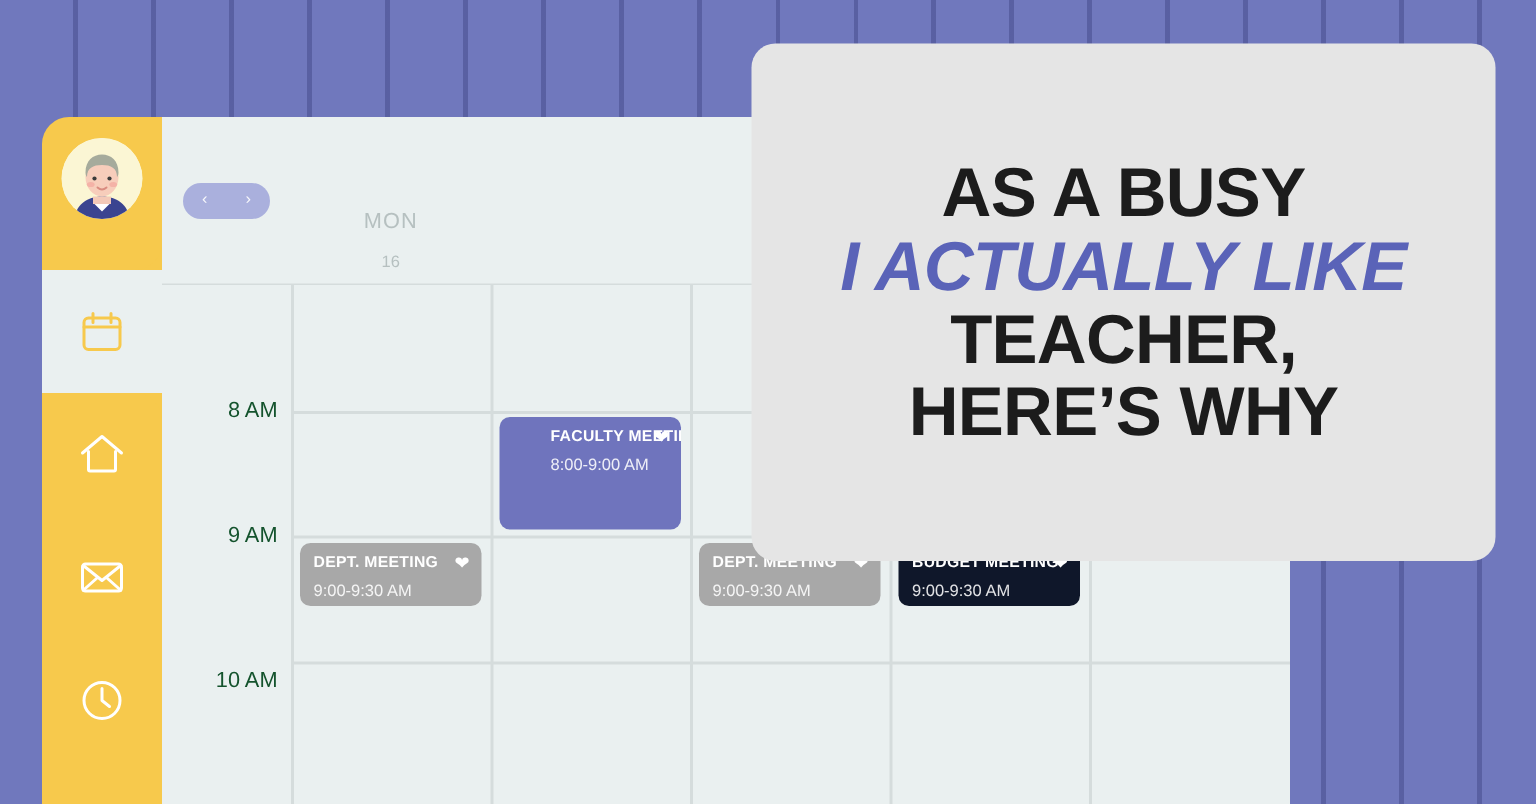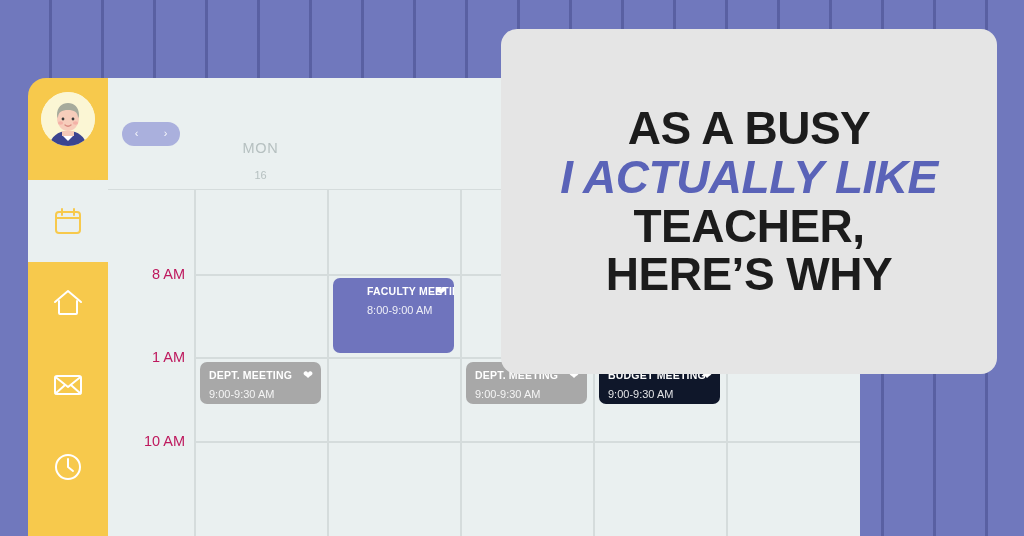--- a/index.html
+++ b/index.html
@@ -104,7 +104,7 @@
   .time-label{
     position:absolute;right:9px;
     transform:translateY(-50%);
-    font-size:14.5px;color:#be185d;white-space:nowrap;
+    font-size:14.5px;color:#14532d;white-space:nowrap;
   }
   #grid-area{ flex:1; position:relative; }
   .col-line{

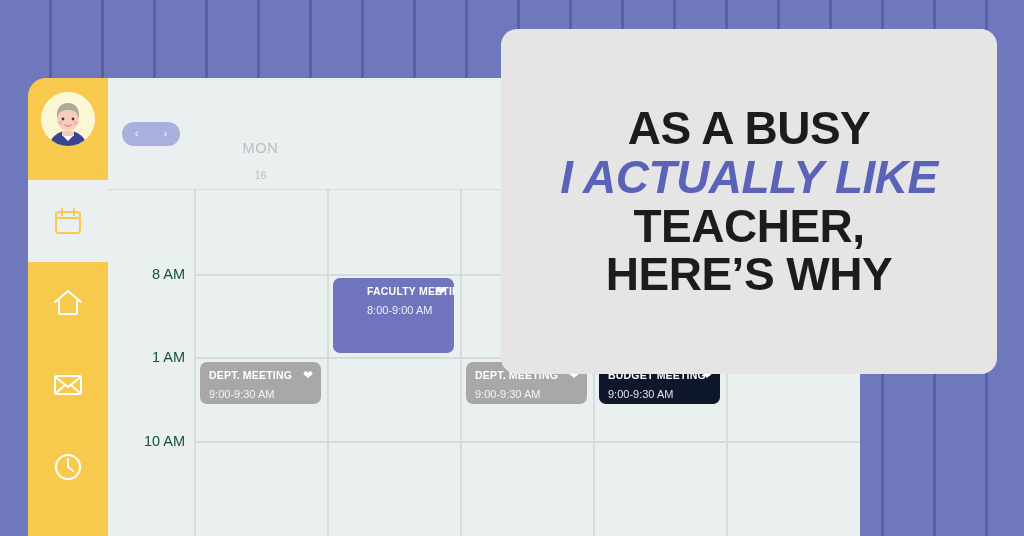--- a/index.html
+++ b/index.html
@@ -252,7 +252,7 @@
     <div id="cal-body">
       <div id="time-gutter">
         <div class="time-label" style="top:84px">8 AM</div>
-        <div class="time-label" style="top:167px">1 AM</div>
+        <div class="time-label" style="top:167px">9 AM</div>
         <div class="time-label" style="top:251px">10 AM</div>
       </div>
 

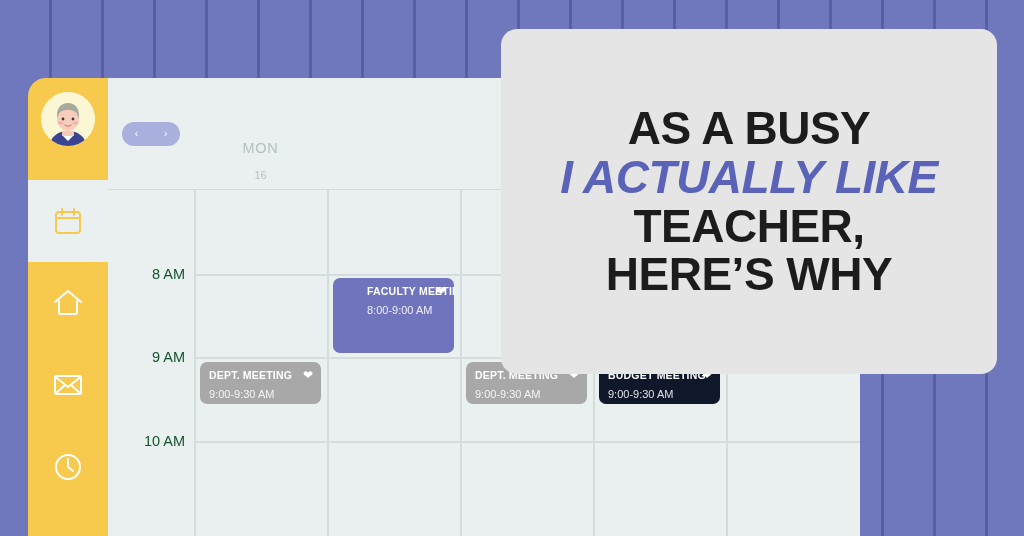--- a/index.html
+++ b/index.html
@@ -253,7 +253,7 @@
       <div id="time-gutter">
         <div class="time-label" style="top:84px">8 AM</div>
         <div class="time-label" style="top:167px">9 AM</div>
-        <div class="time-label" style="top:251px">10 AM</div>
+        <div class="time-label" style="top:264px">10 AM</div>
       </div>
 
       <div id="grid-area">

